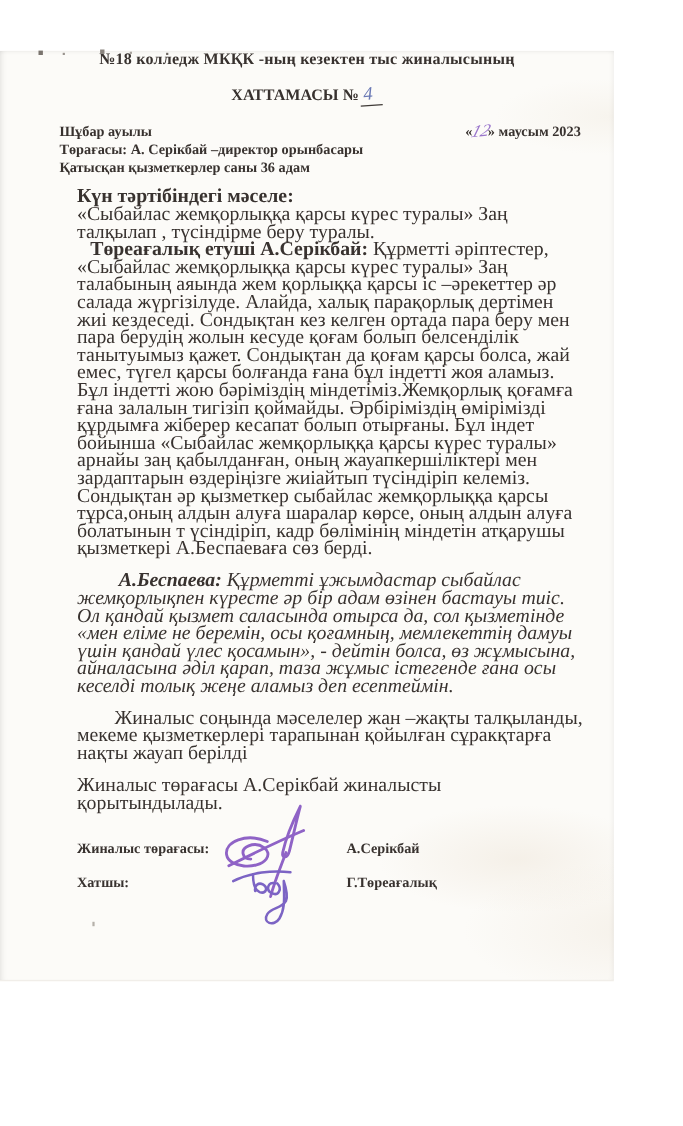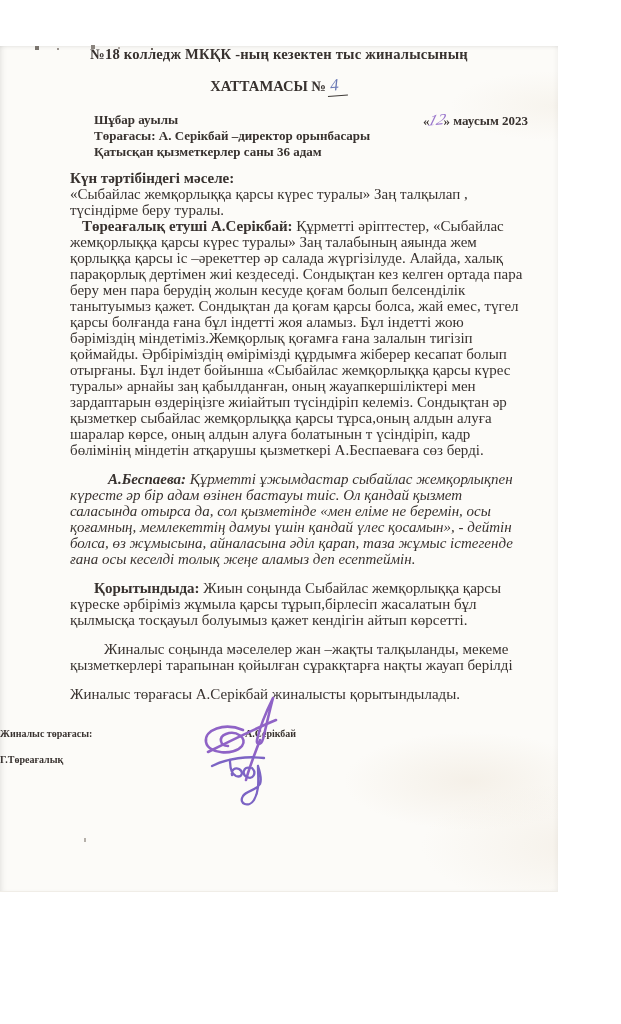--- a/index.html
+++ b/index.html
@@ -33,7 +33,7 @@
     border-bottom:1.6px solid #3f3a37; padding:0 8px 0 3px; margin-left:2px;
     transform:rotate(-4deg); transform-origin:bottom left;
   }
-  .meta { position:relative; margin-top:15px; padding:0 26px 0 94px; font-weight:bold; font-size:13px; line-height:15.8px; }
+  .meta { position:relative; margin-top:15px; padding:0 26px 0 54px; font-weight:bold; font-size:13px; line-height:15.8px; }
   .meta-date { position:absolute; top:0; right:30px; font-weight:bold; font-size:13px; white-space:nowrap; }
   .hand-day {
     display:inline-block; color:var(--hand-purple,#9a76cc);

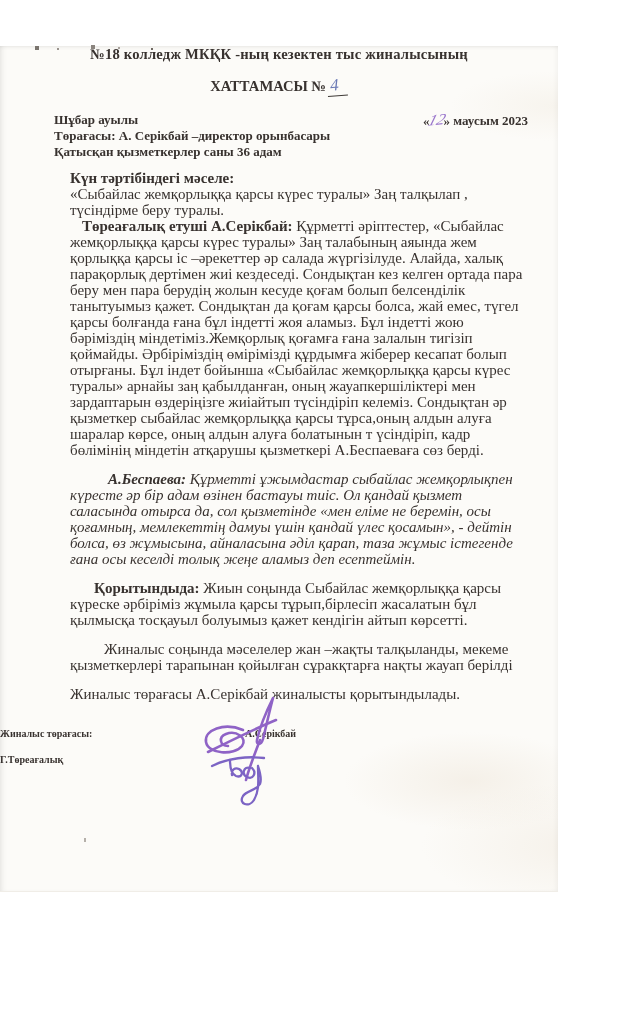--- a/index.html
+++ b/index.html
@@ -40,7 +40,7 @@
     font-style:italic; font-size:16px; font-weight:normal;
     transform:skewX(-22deg) rotate(-6deg); margin:0 -1px;
   }
-  .content { padding:0 26px 0 70px; font-size:15px; line-height:16px; }
+  .content { padding:0 26px 0 70px; font-size:18px; line-height:16px; }
   .content p { margin:0; }
   .agenda-head { margin-top:11px !important; font-weight:bold; }
   .sp-chair   { text-indent:12px; }

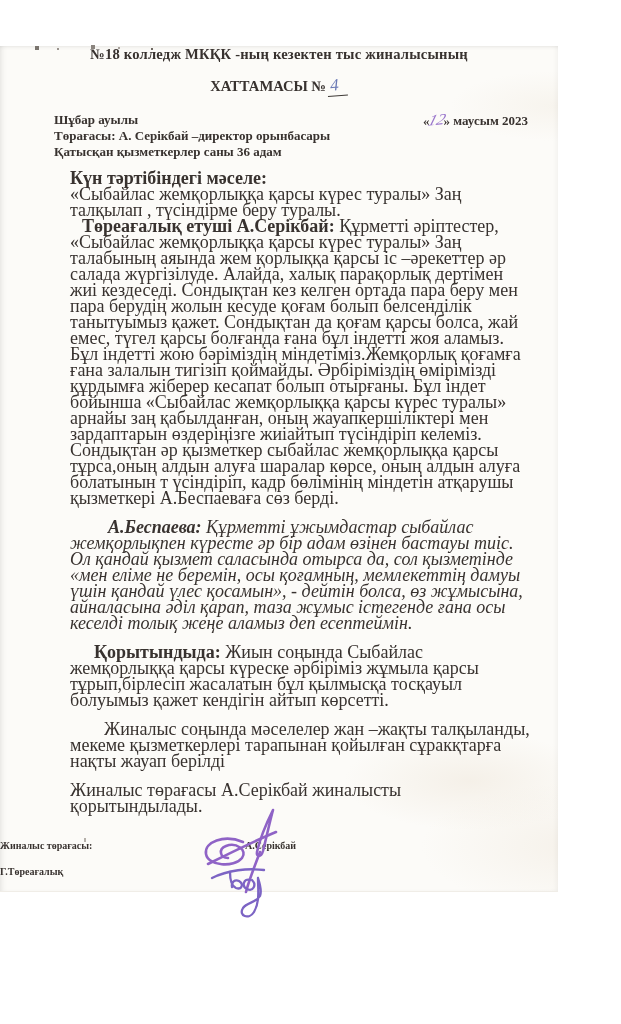--- a/index.html
+++ b/index.html
@@ -86,7 +86,6 @@
 
     <p class="sp-besp"><b>А.Беспаева:</b><span>  Құрметті ұжымдастар сыбайлас жемқорлықпен күресте әр бір адам өзінен бастауы тиіс. Ол қандай қызмет саласында отырса да, сол қызметінде «мен еліме не беремін, осы қоғамның, мемлекеттің дамуы үшін қандай үлес қосамын», - дейтін болса, өз жұмысына,  айналасына әділ қарап,  таза жұмыс істегенде ғана осы кеселді толық жеңе аламыз деп есептеймін.</span></p>
 
-    <p class="sp-concl"><b>Қорытындыда:</b><span>  Жиын соңында  Сыбайлас жемқорлыққа қарсы күреске әрбіріміз жұмыла қарсы тұрып,бірлесіп жасалатын бұл қылмысқа тосқауыл болуымыз қажет кендігін айтып көрсетті.</span></p>
 
     <p class="close-p1">Жиналыс соңында мәселелер жан –жақты талқыланды, мекеме қызметкерлері тарапынан қойылған сұракқтарға нақты жауап берілді</p>
     <p class="close-p2">Жиналыс төрағасы А.Серікбай жиналысты қорытындылады.</p>

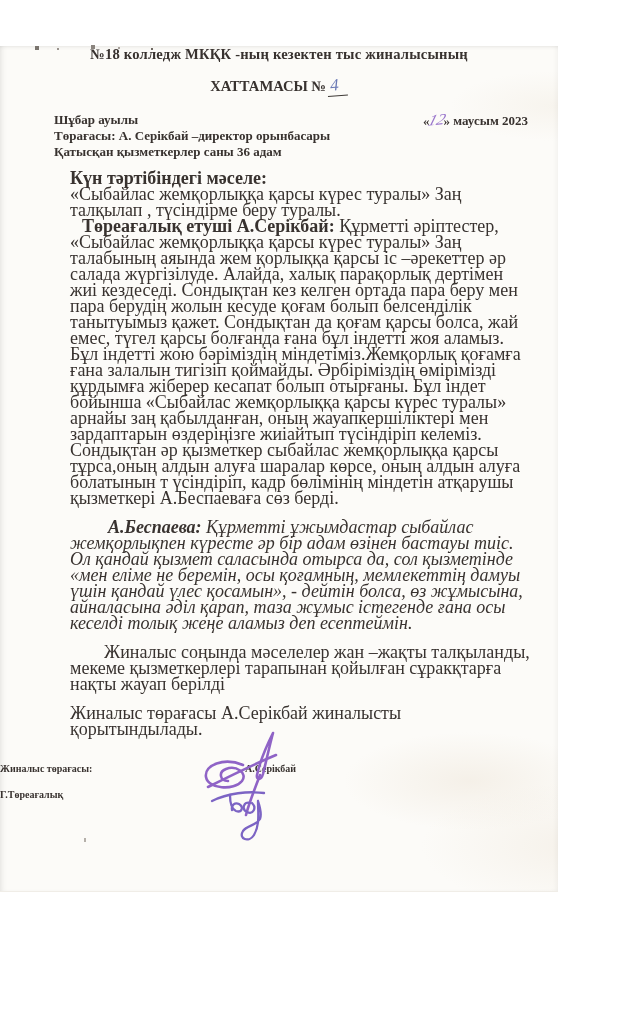--- a/index.html
+++ b/index.html
@@ -48,7 +48,7 @@
   .sp-concl   { margin-top:13px !important; text-indent:24px; }
   .close-p1   { margin-top:13px !important; text-indent:34px; }
   .close-p2   { margin-top:13px !important; }
-  .signatures { position:relative; margin-top:26px; font-size:10px; font-weight:bold; }
+  .signatures { position:relative; margin-top:26px; padding-left:70px; font-size:13px; font-weight:bold; }
   .sig-row { display:flex; align-items:baseline; margin-bottom:15px; }
   .sig-label { flex:0 0 245px; }
   .sig-ink { position:absolute; left:194px; top:-34px; width:112px; height:118px; }

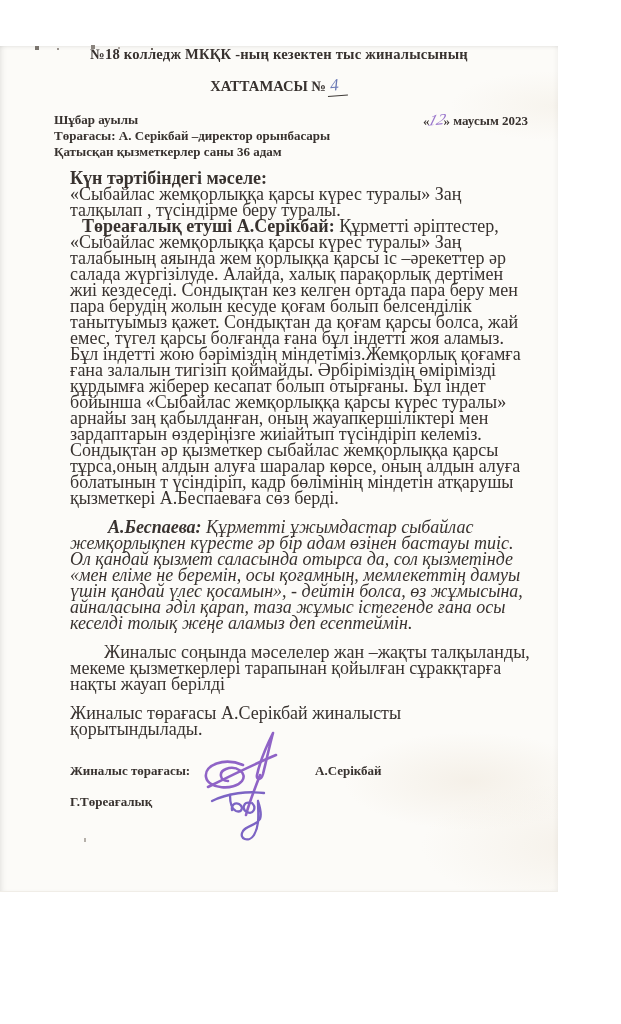--- a/index.html
+++ b/index.html
@@ -97,6 +97,7 @@
       <span class="sig-name">А.Серікбай</span>
     </div>
     <div class="sig-row">
+      <span class="sig-label">Хатшы:</span>
       <span class="sig-name">Г.Төреағалық</span>
     </div>
     <svg class="sig-ink" viewBox="0 0 112 118">

